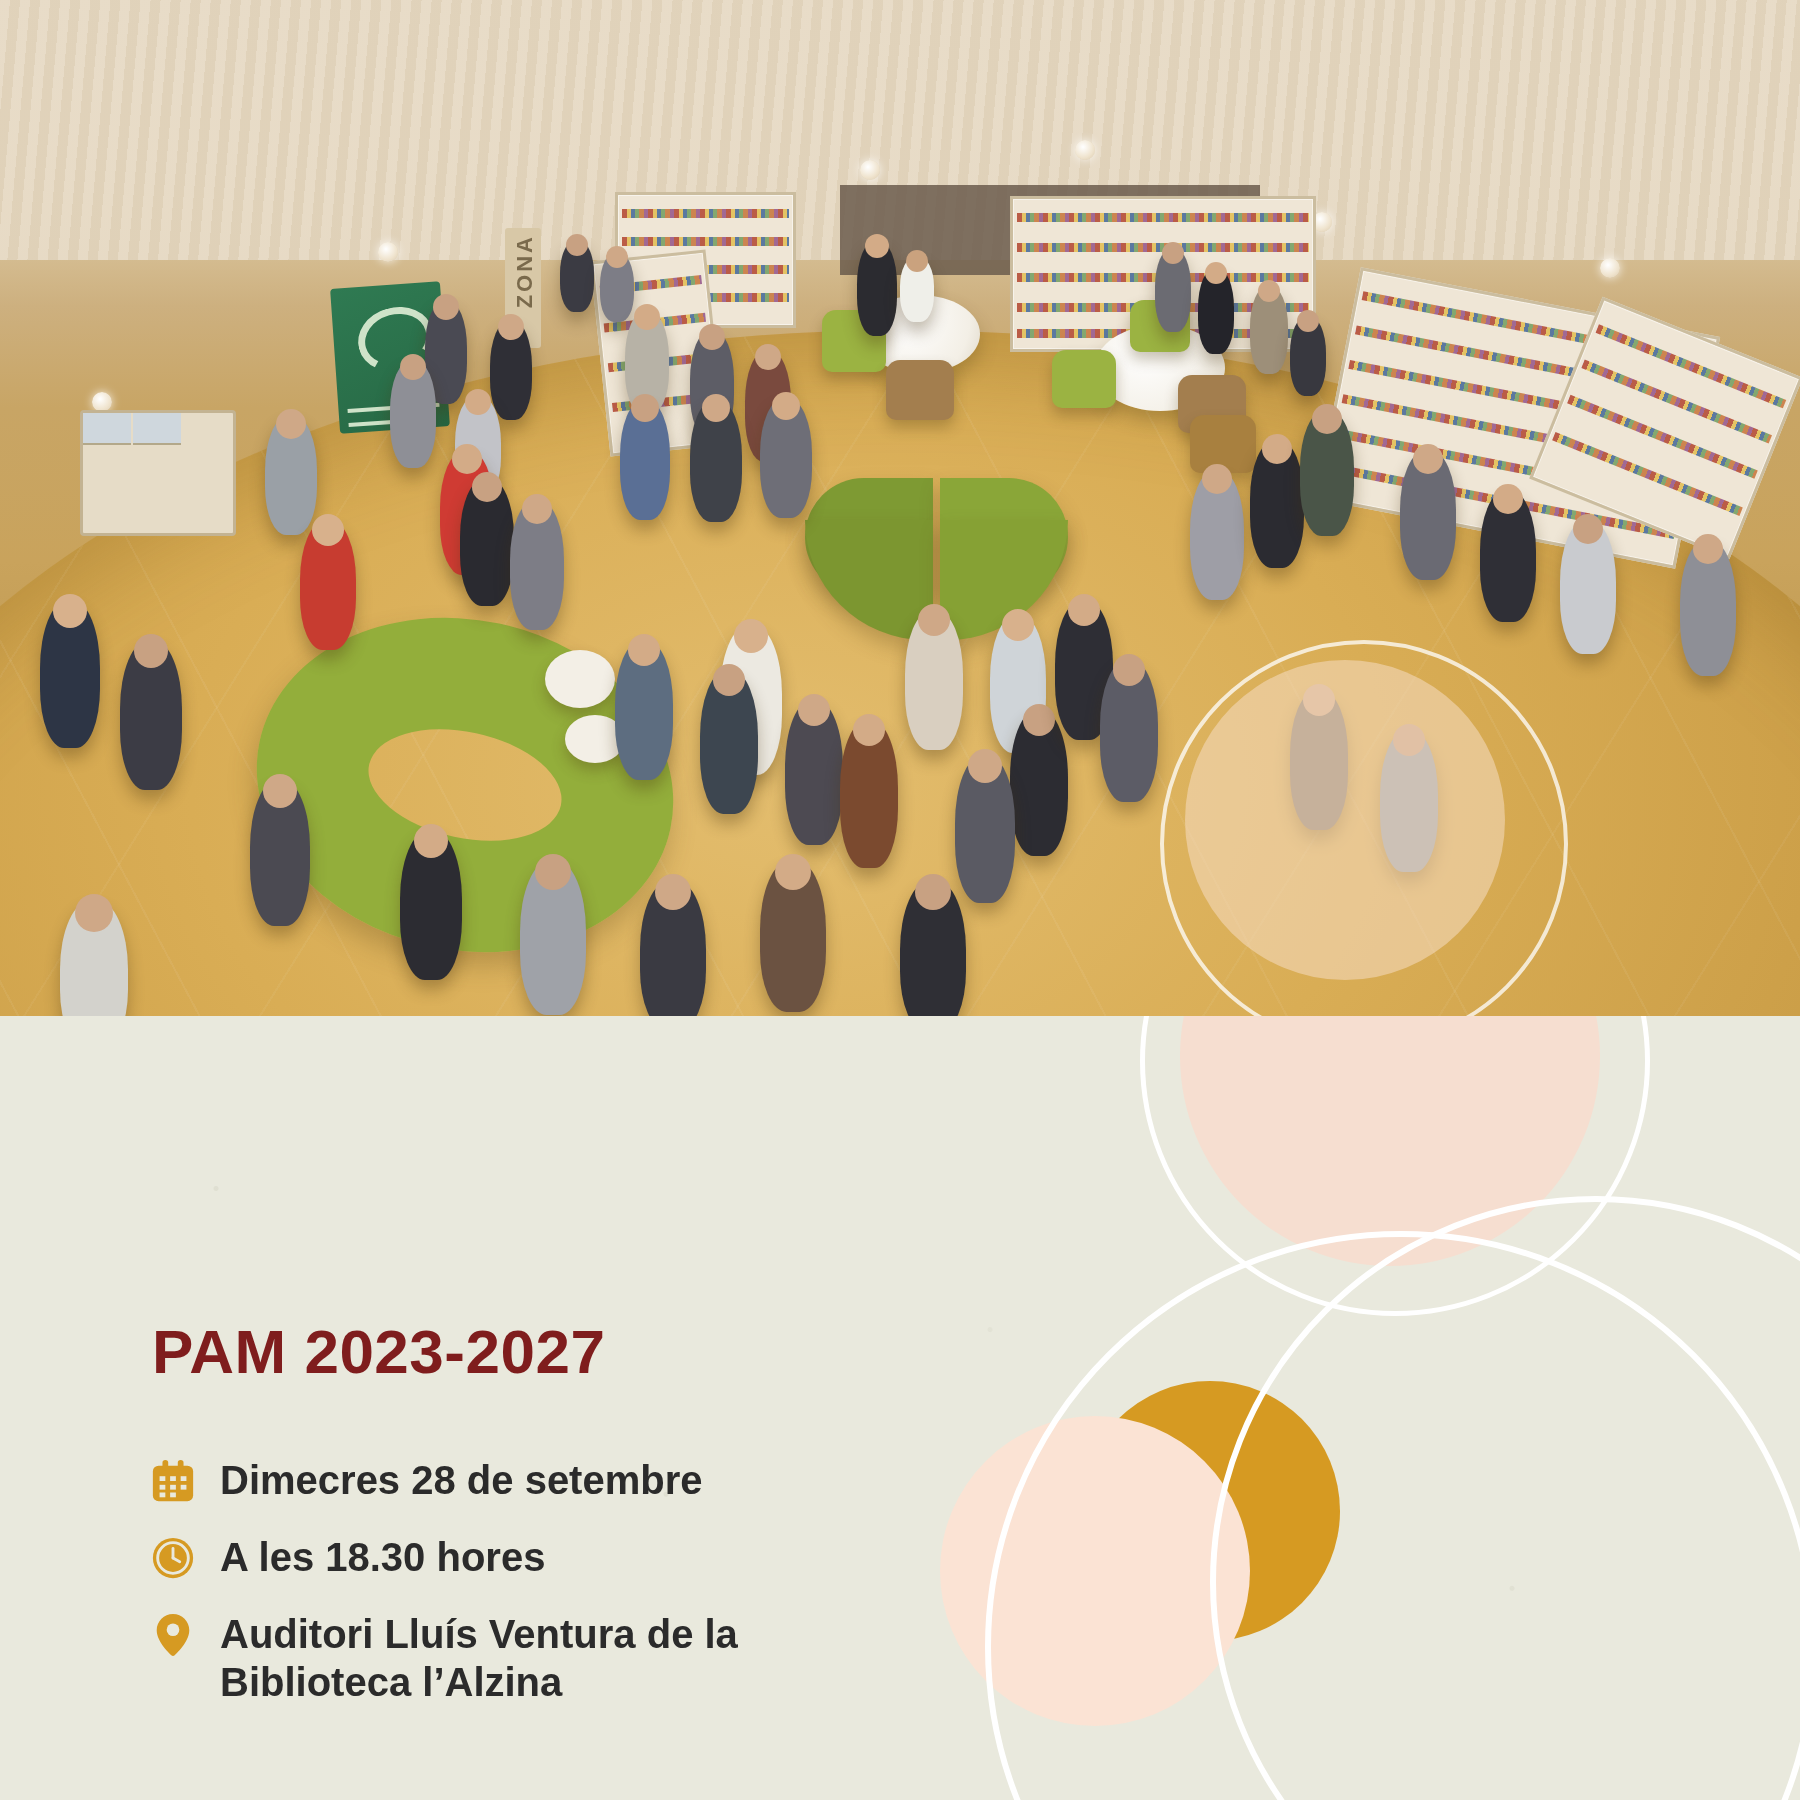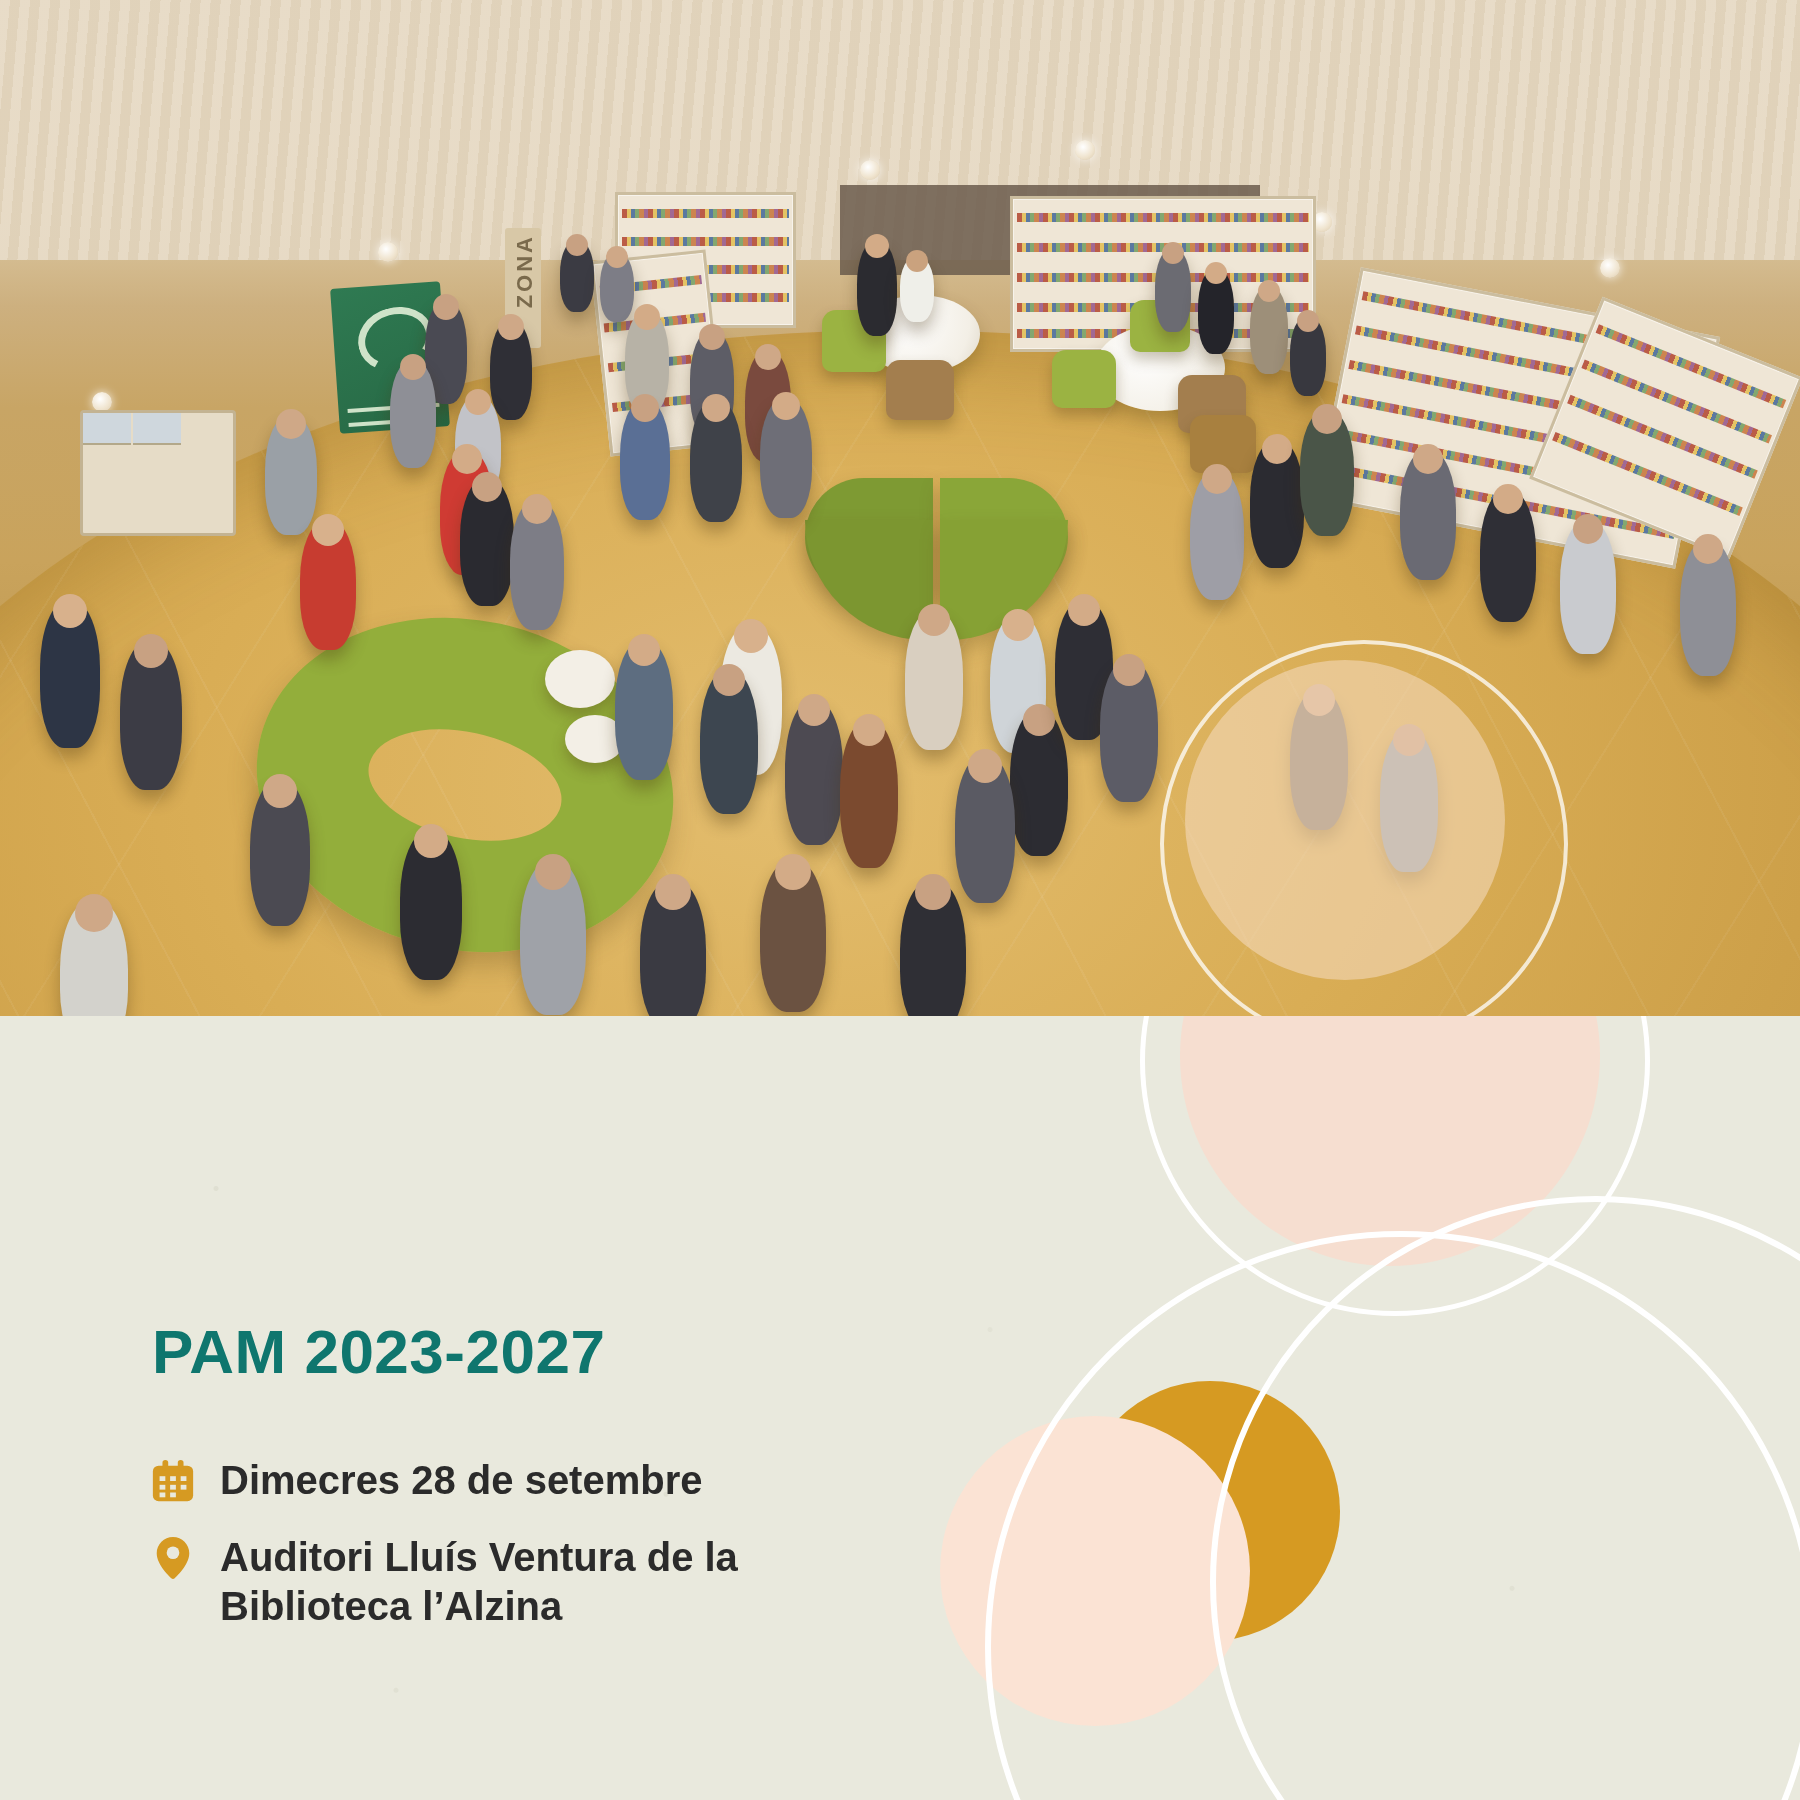--- a/index.html
+++ b/index.html
@@ -198,7 +198,7 @@
     top: 300px;
     font-size: 62px;
     font-weight: bold;
-    color: #0f766e;
+    color: #7f1d1d;
     letter-spacing: .5px;
   }
 

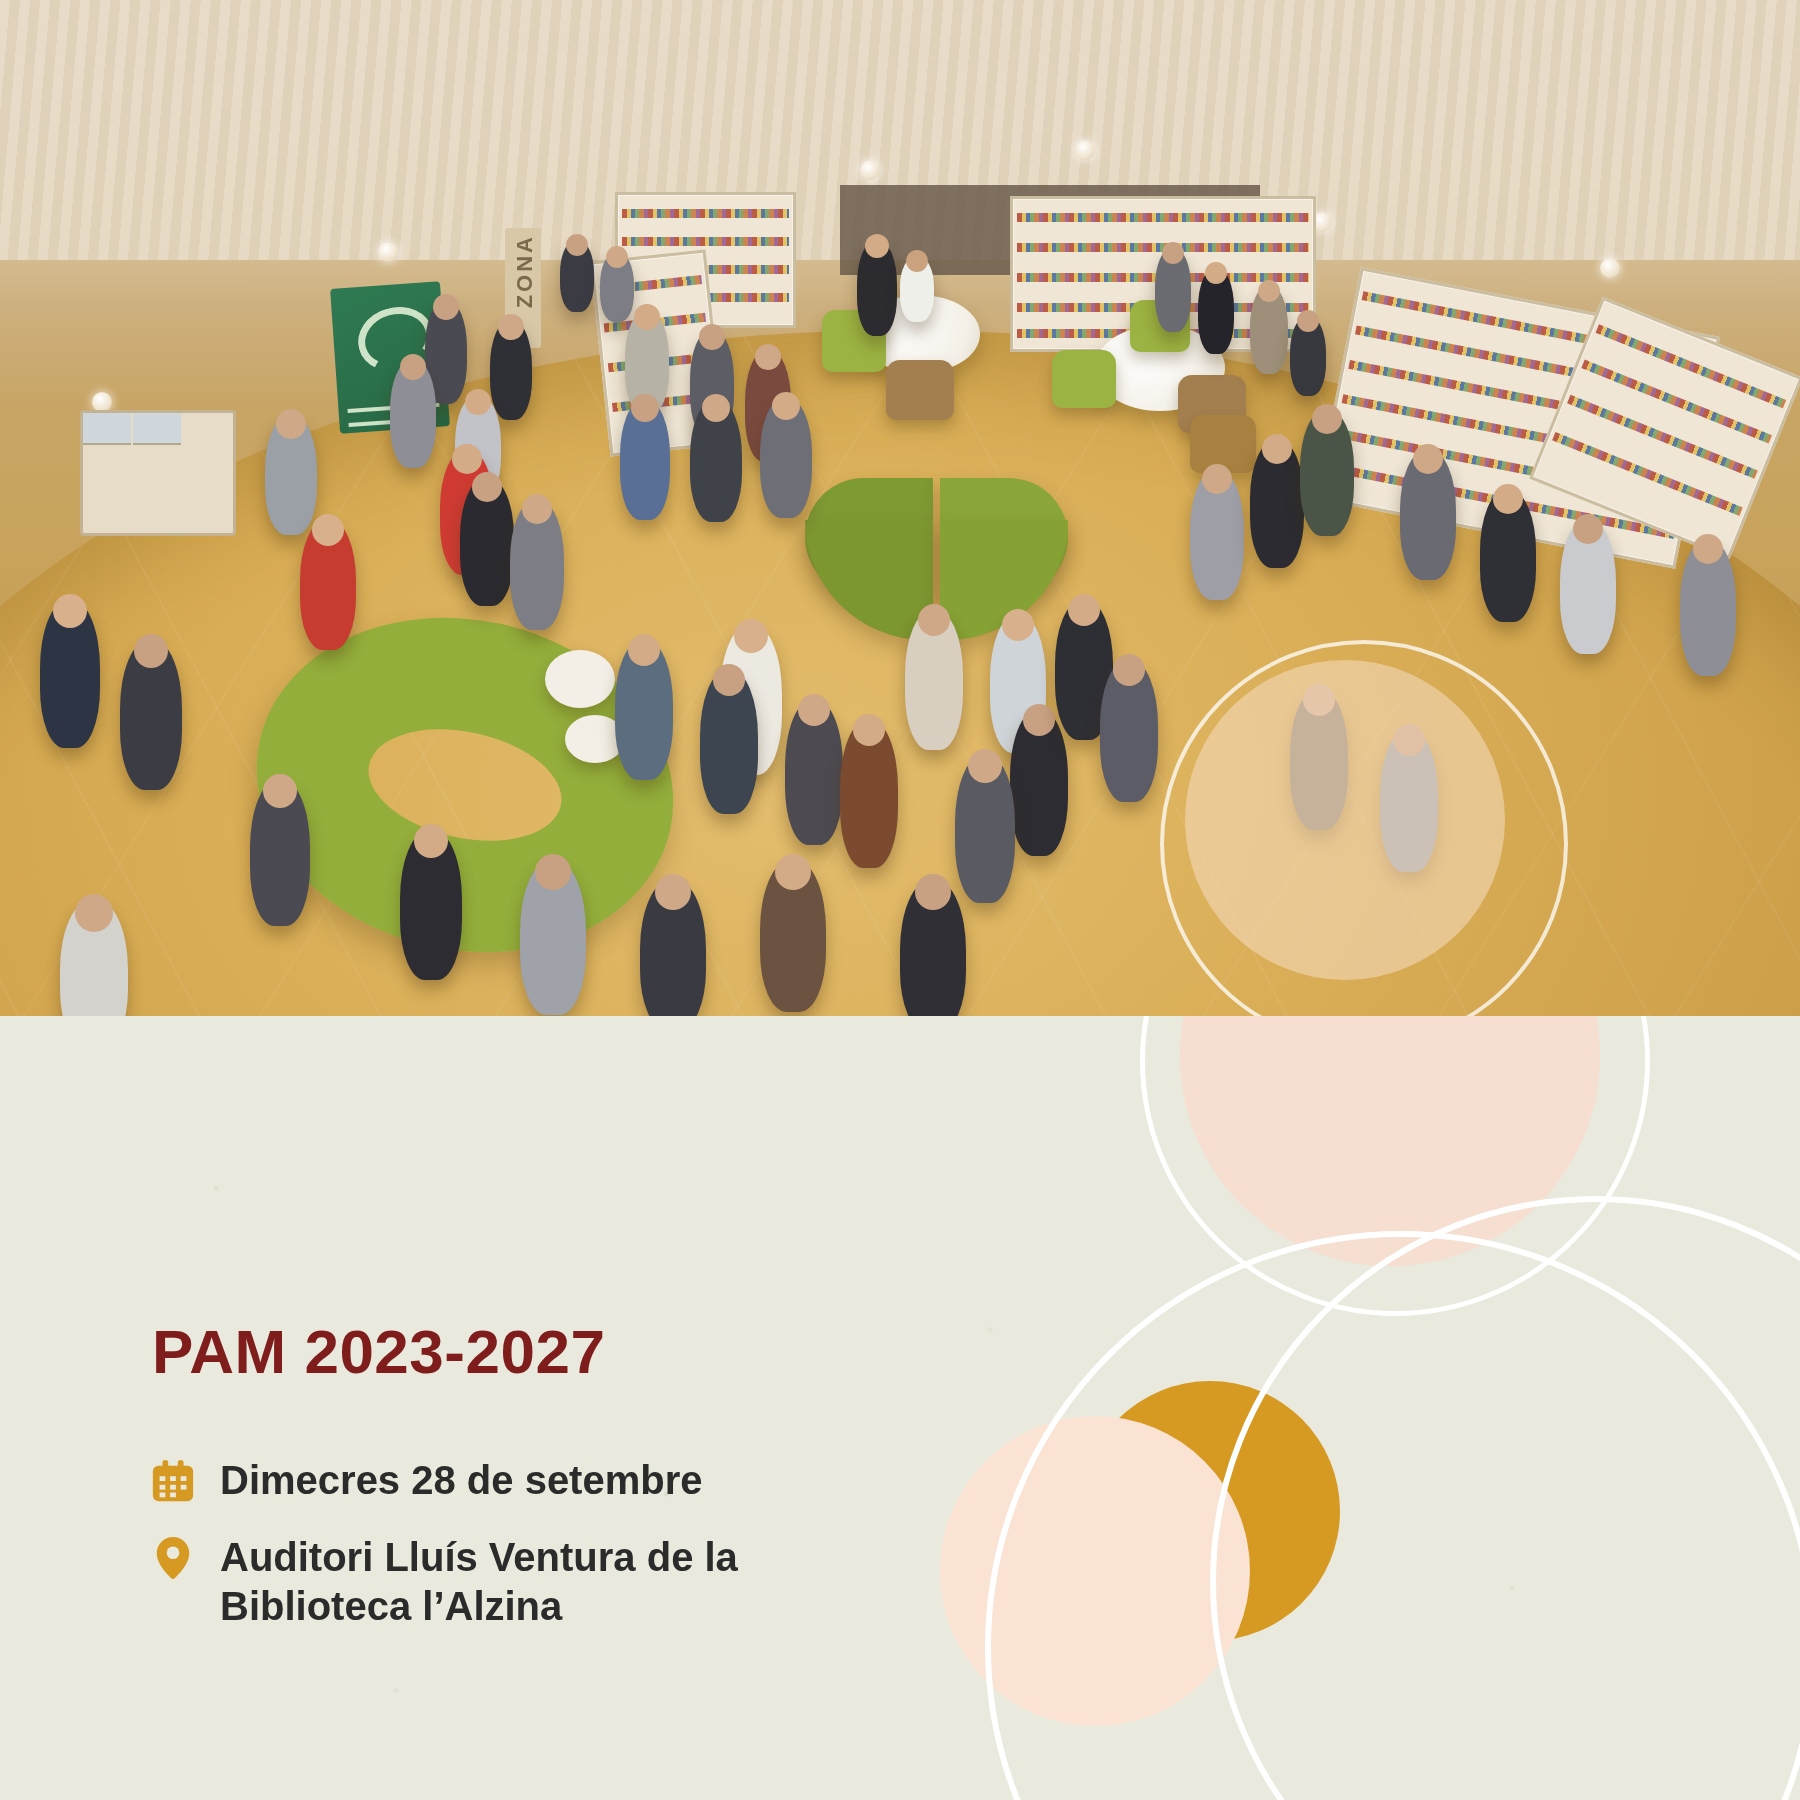--- a/index.html
+++ b/index.html
@@ -529,6 +529,17 @@
         <div class="info-text">Dimecres 28 de setembre</div>
       </div>
 
+      <div class="info-row">
+        <div class="info-icon">
+          <svg viewBox="0 0 48 48" width="46" height="46" aria-hidden="true">
+            <circle cx="24" cy="24" r="21" fill="#d69a22"></circle>
+            <circle cx="24" cy="24" r="16" fill="none" stroke="#e9e9dd" stroke-width="3"></circle>
+            <line x1="24" y1="24" x2="24" y2="14" stroke="#e9e9dd" stroke-width="3" stroke-linecap="round"></line>
+            <line x1="24" y1="24" x2="31" y2="28" stroke="#e9e9dd" stroke-width="3" stroke-linecap="round"></line>
+          </svg>
+        </div>
+        <div class="info-text">A les 18.30 hores</div>
+      </div>
 
       <div class="info-row">
         <div class="info-icon">

